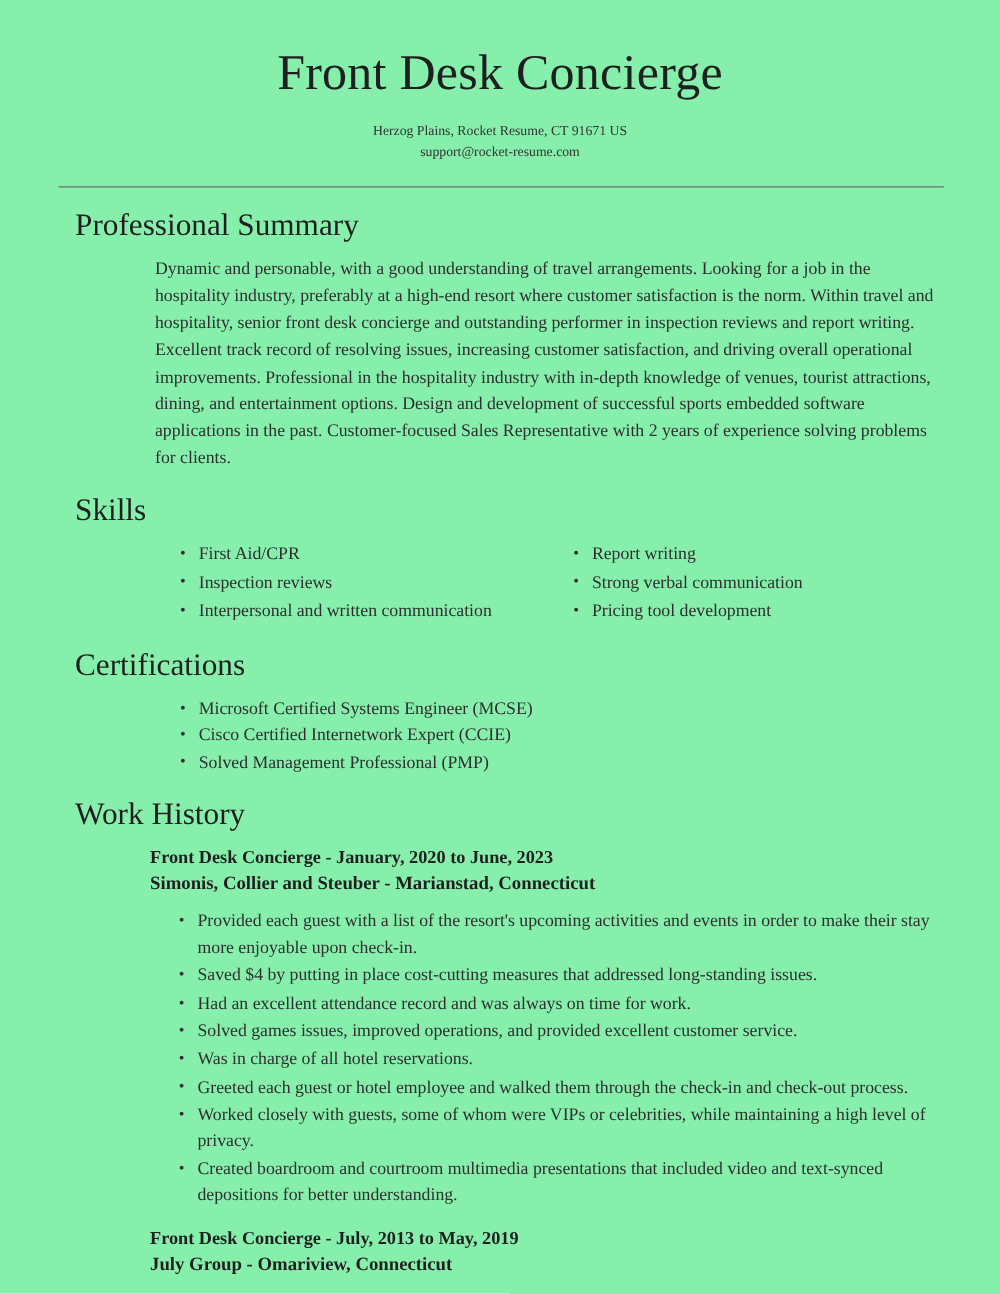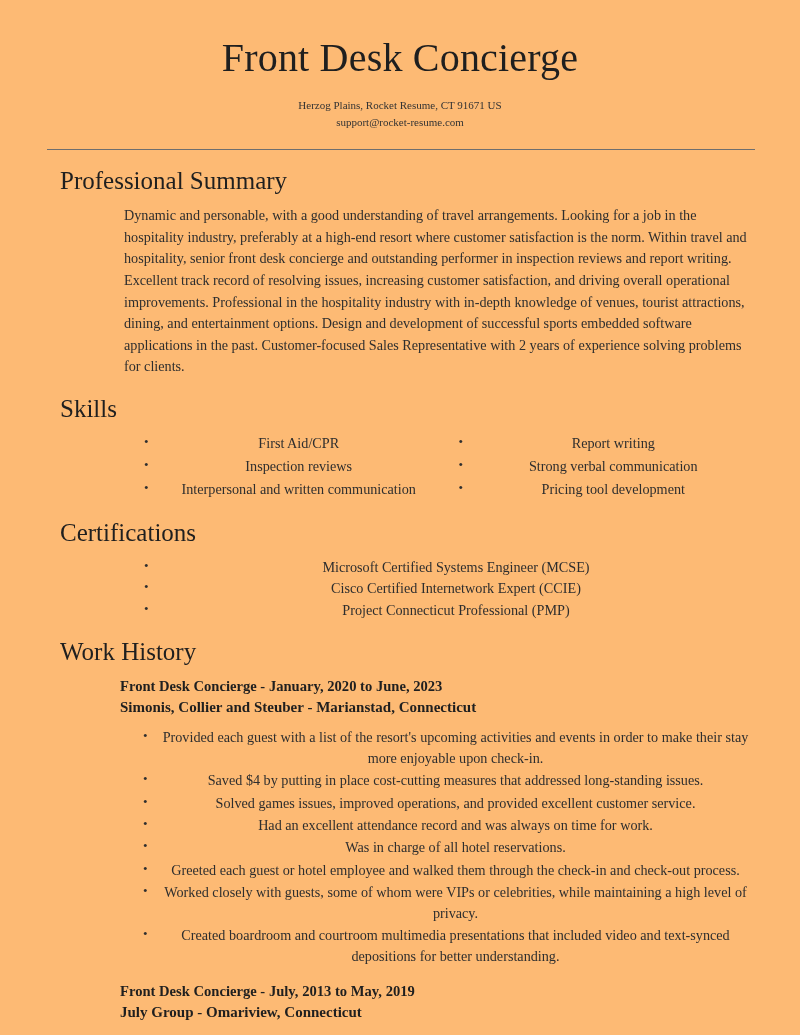--- a/index.html
+++ b/index.html
@@ -21,7 +21,7 @@
     width: 800px;
     min-height: 1035px;
     padding: 0;
-    background: #fdba74;
+    background: #86efac;
   }
 
   

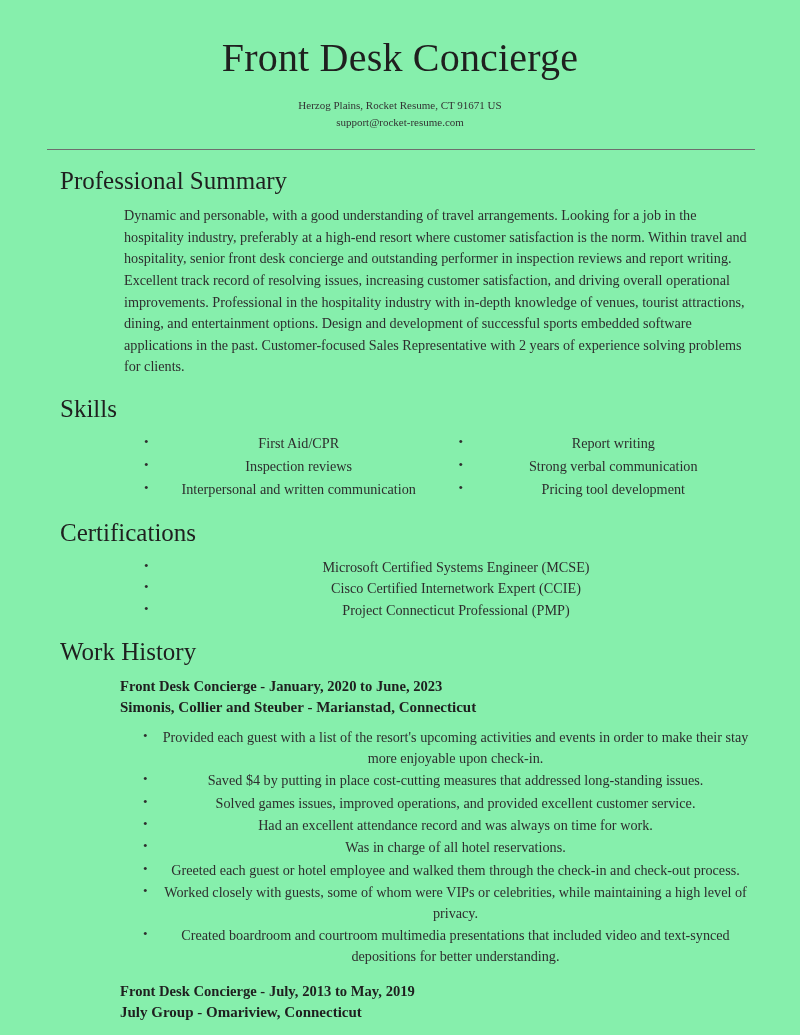--- a/index.html
+++ b/index.html
@@ -91,7 +91,6 @@
     color: #2e2e2e;
     margin: 0 0 1px 0;
     padding-left: 15px;
-    text-align: center;
   }
   ul.bullets li::before {
     content: "\2022";

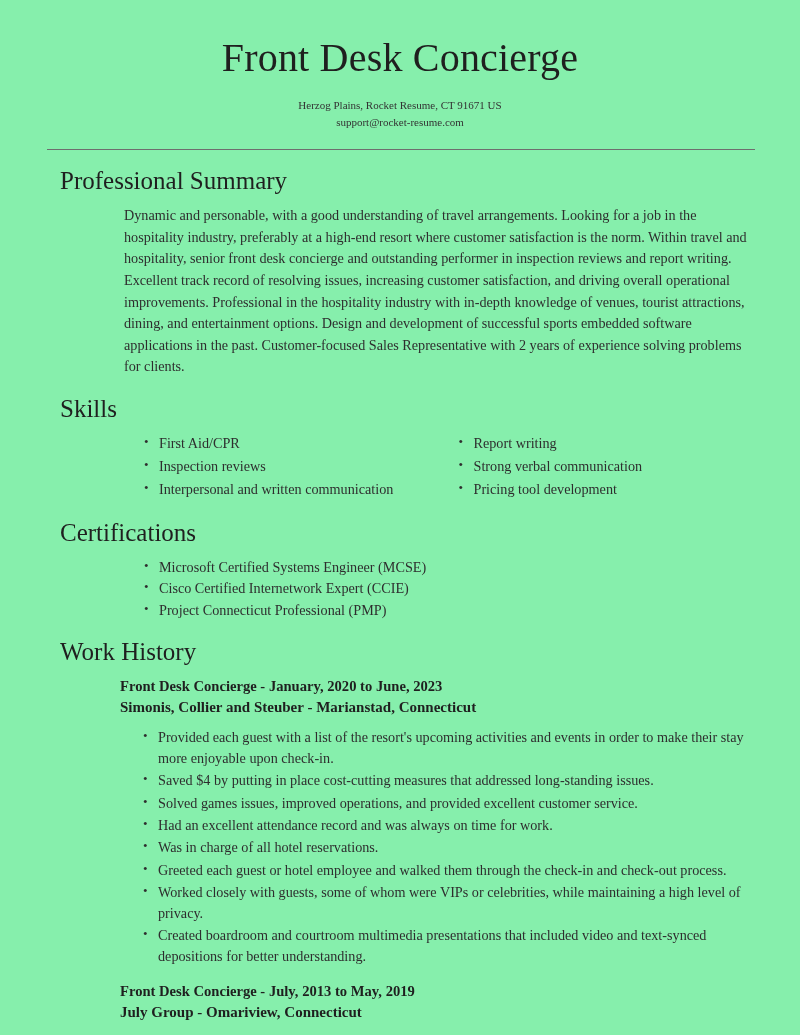--- a/index.html
+++ b/index.html
@@ -184,7 +184,7 @@
       <ul class="bullets">
         <li>Microsoft Certified Systems Engineer (MCSE)</li>
         <li>Cisco Certified Internetwork Expert (CCIE)</li>
-        <li>Project Connecticut Professional (PMP)</li>
+        <li>Solved Management Professional (PMP)</li>
       </ul>
     </div>
   </div>

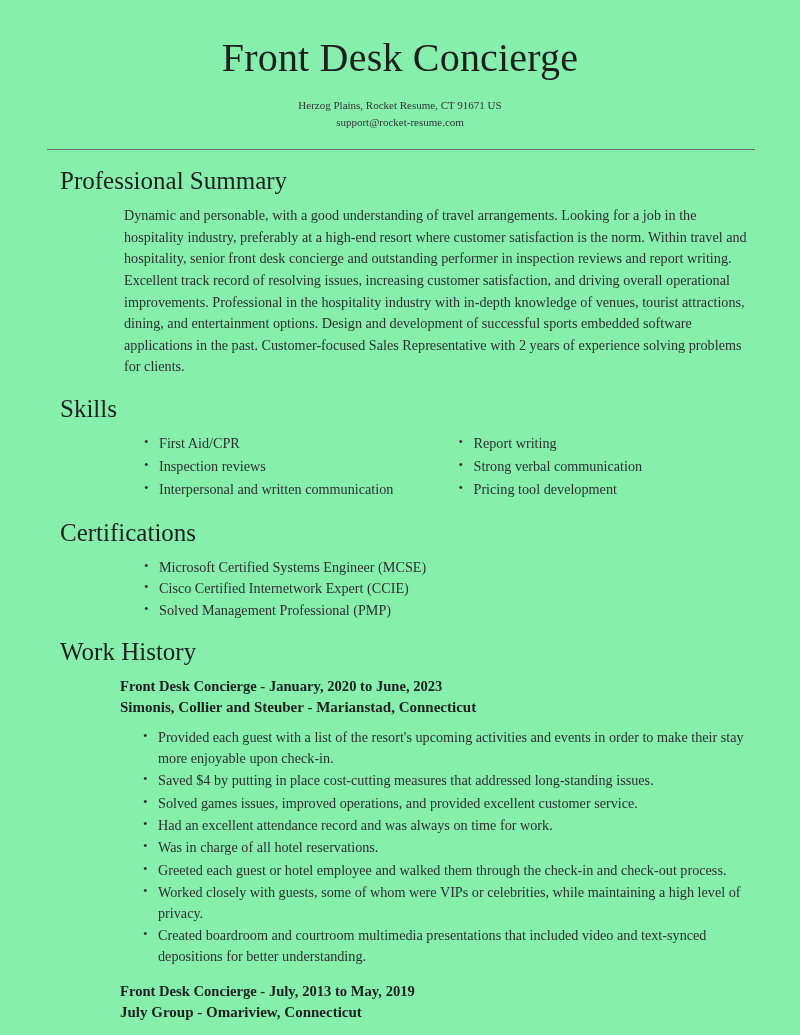--- a/index.html
+++ b/index.html
@@ -199,8 +199,8 @@
         <ul class="bullets">
           <li>Provided each guest with a list of the resort's upcoming activities and events in order to make their stay more enjoyable upon check-in.</li>
           <li>Saved $4 by putting in place cost-cutting measures that addressed long-standing issues.</li>
+          <li>Had an excellent attendance record and was always on time for work.</li>
           <li>Solved games issues, improved operations, and provided excellent customer service.</li>
-          <li>Had an excellent attendance record and was always on time for work.</li>
           <li>Was in charge of all hotel reservations.</li>
           <li>Greeted each guest or hotel employee and walked them through the check-in and check-out process.</li>
           <li>Worked closely with guests, some of whom were VIPs or celebrities, while maintaining a high level of privacy.</li>

